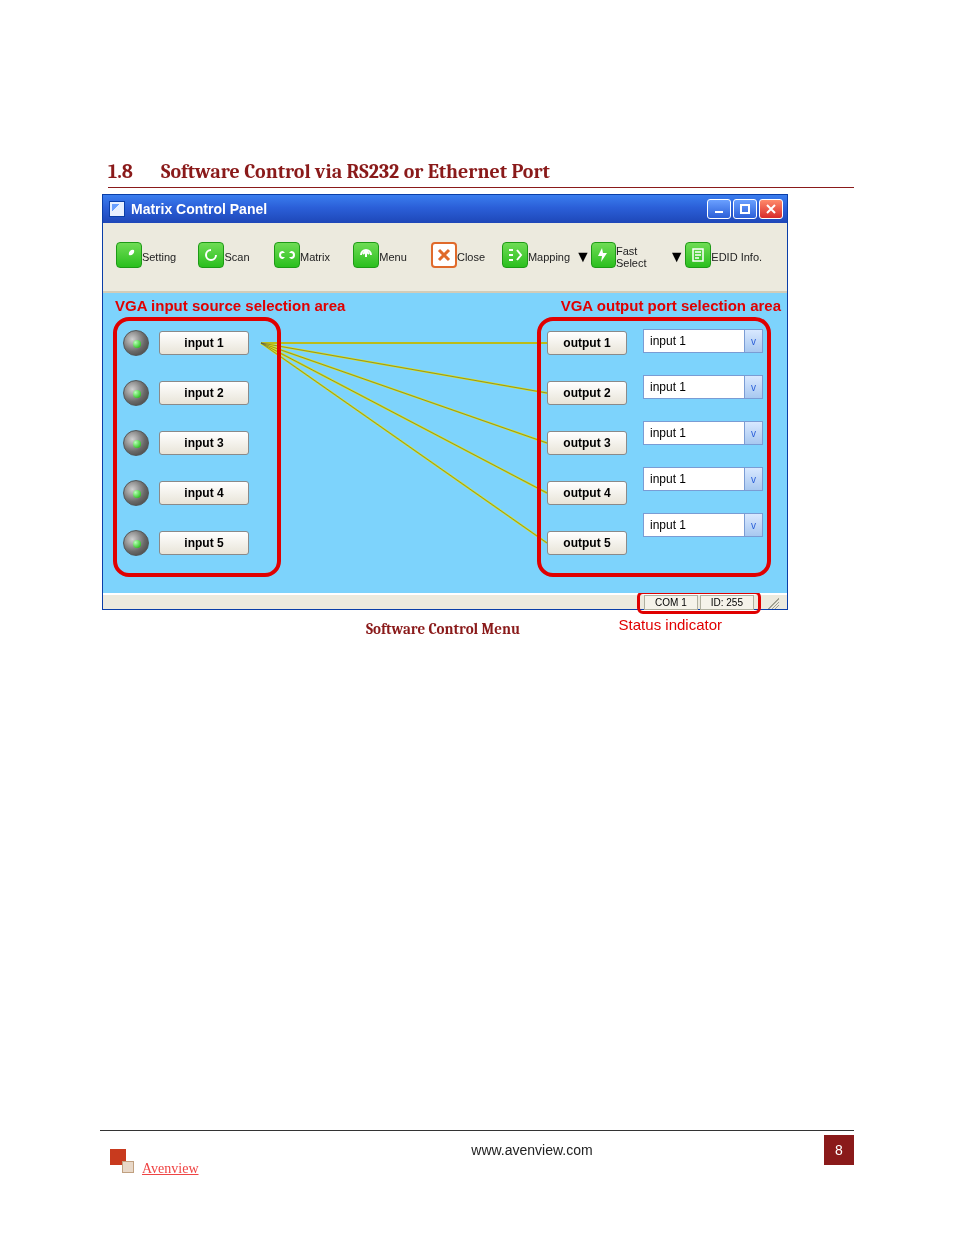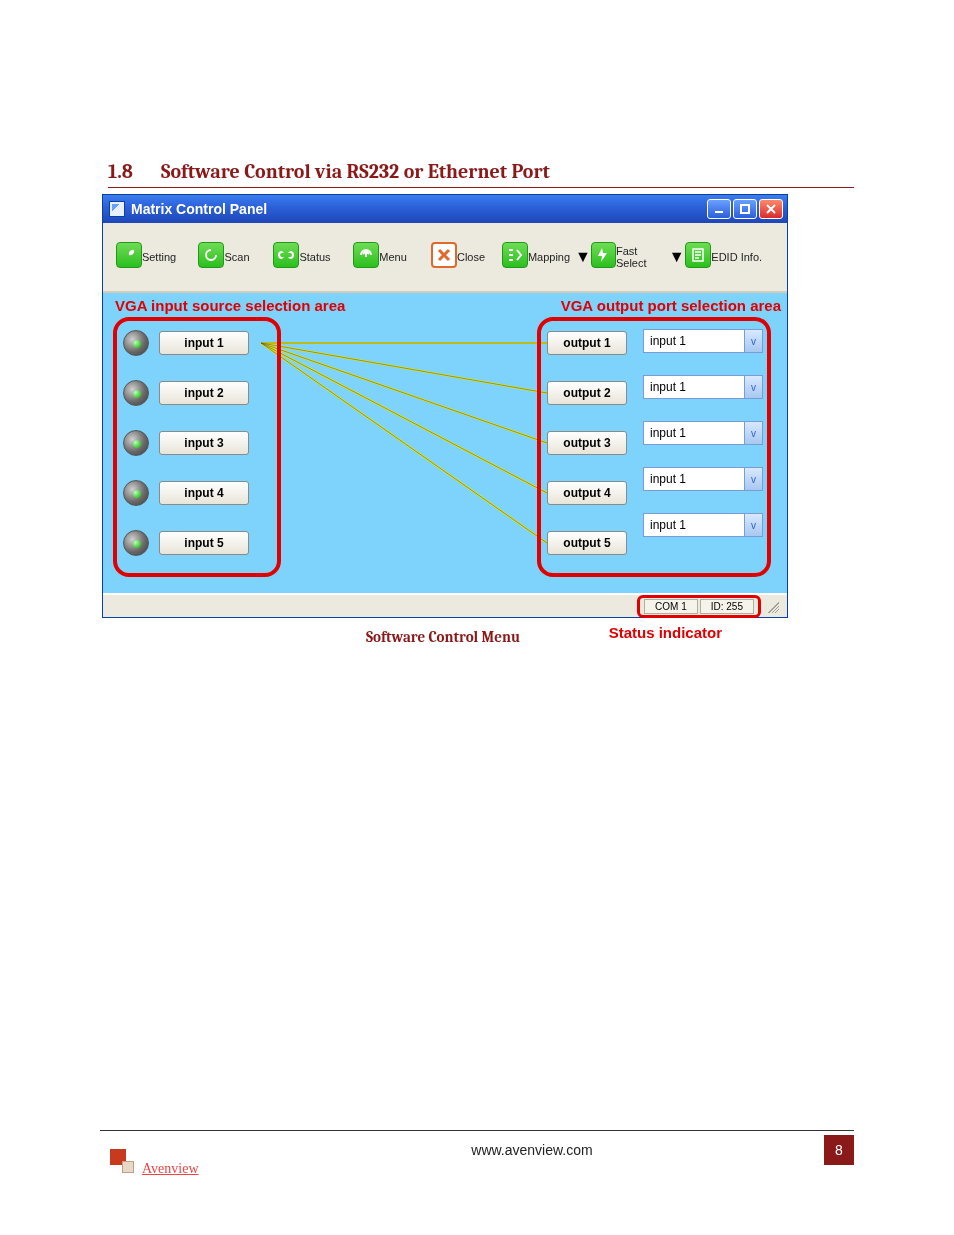--- a/index.html
+++ b/index.html
@@ -352,7 +352,7 @@
                 <path d="M4 12a4 4 0 0 1 0-8l2 2-2 0a2 2 0 0 0 0 4l2 0zM12 4a4 4 0 0 1 0 8l-2-2 2 0a2 2 0 0 0 0-4l-2 0z" fill="#fff"></path>
               </svg>
             </span>
-        <span>Status</span>
+        <span>Matrix</span>
       </div>
         </div>
       <div class="toolwrap">

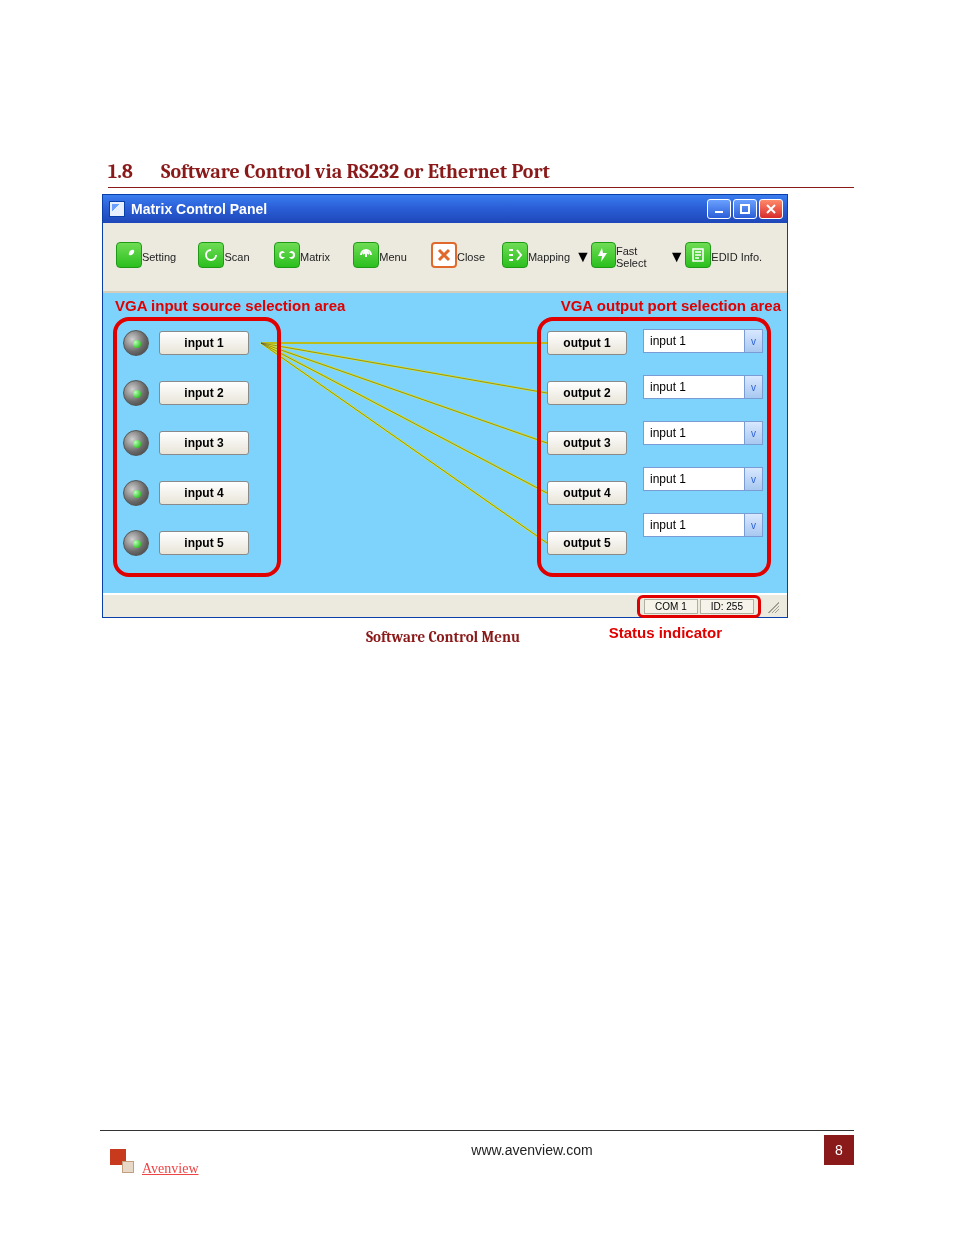--- a/index.html
+++ b/index.html
@@ -191,7 +191,7 @@
     pointer-events: none;
   }
   .statusbar {
-    height: 24px;
+    height: 16px;
     background: #eceade;
     border-top: 2px solid #fff;
     display: flex;

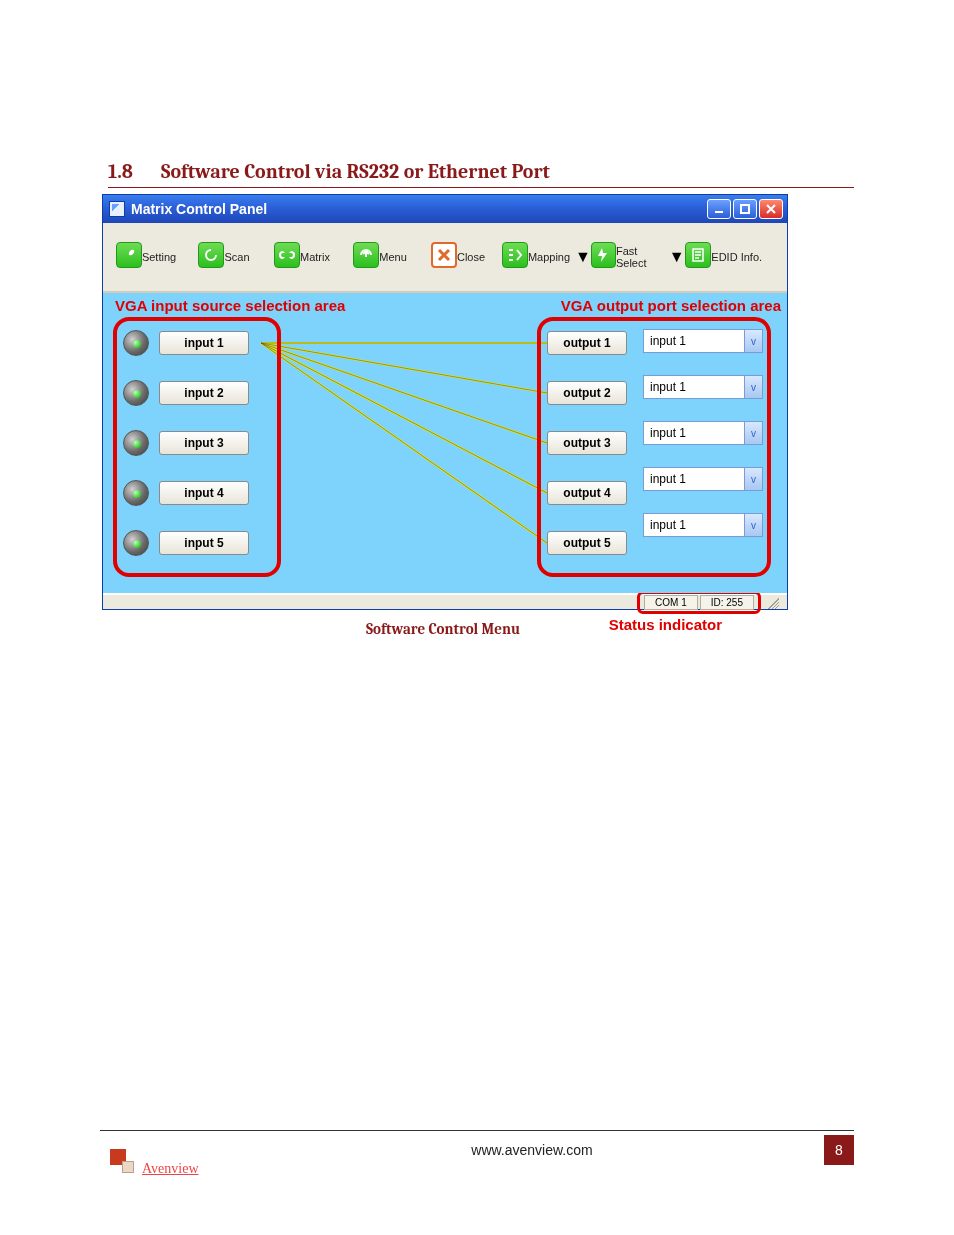--- a/index.html
+++ b/index.html
@@ -236,7 +236,7 @@
   }
   .caption .cap-status {
     color: #e00000;
-    font-weight: bold;
+    font-weight: normal;
     font-size: 15px;
     position: absolute;
     right: 64px;

